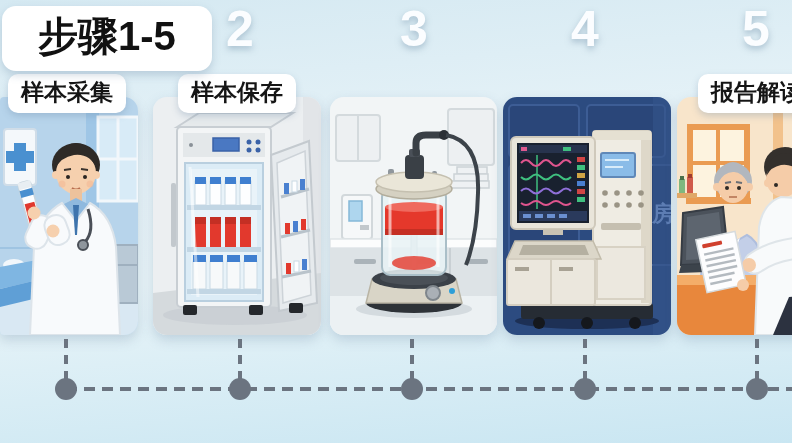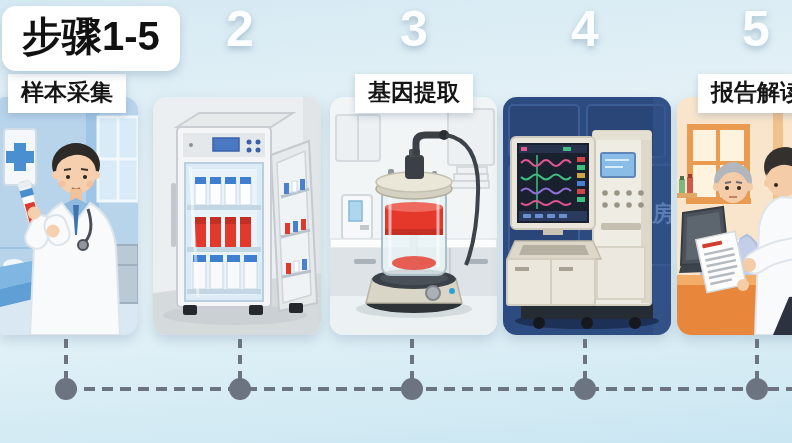--- a/index.html
+++ b/index.html
@@ -7,7 +7,7 @@
   .canvas{position:relative;width:792px;height:443px;overflow:hidden;
     background:linear-gradient(175deg,#d5e9f2 0%,#e7f3f8 38%,#e8f4f8 58%,#c9e6f2 100%);}
   .title-pill{position:absolute;left:2px;top:6px;background:#ffffff;border-radius:14px;
-    padding:3px 20px 7px;font-size:40px;font-weight:bold;color:#111;z-index:6;
+    padding:3px 36px 7px;font-size:40px;font-weight:bold;color:#111;z-index:6;
     box-shadow:0 4px 9px rgba(100,130,160,.30);}
   .step-number{position:absolute;top:0;transform:translateX(-50%);font-size:50px;font-weight:bold;
     color:#fbfdff;text-shadow:0 3px 6px rgba(115,145,170,.50);z-index:2;}

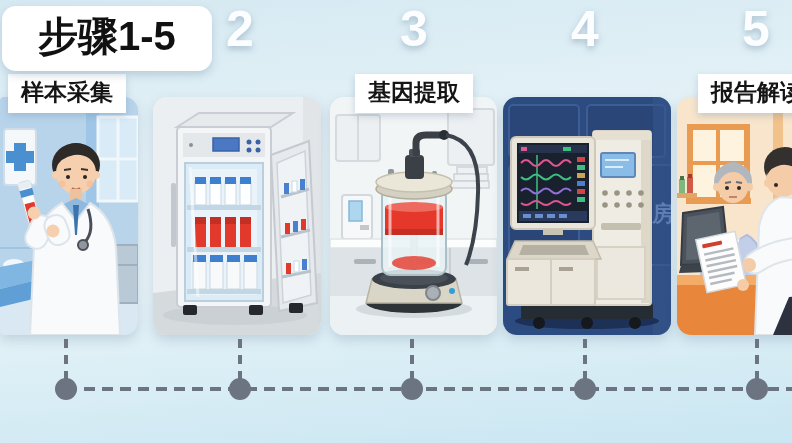--- a/index.html
+++ b/index.html
@@ -21,7 +21,7 @@
   .p4{left:503px;width:168px;}
   .p5{left:677px;width:160px;}
   .label-pill{position:absolute;top:74px;transform:translateX(-50%);background:#ffffff;
-    border-radius:0;padding:3px 13px 5px;font-size:23px;font-weight:bold;color:#151515;
+    border-radius:10px;padding:3px 13px 5px;font-size:23px;font-weight:bold;color:#151515;
     white-space:nowrap;z-index:5;box-shadow:0 3px 7px rgba(100,130,160,.30);}
   .l1{left:67px}.l2{left:237px}.l3{left:414px}.l4{left:587px}.l5{left:757px}
   .timeline-h{position:absolute;left:66px;top:387px;width:726px;height:4px;

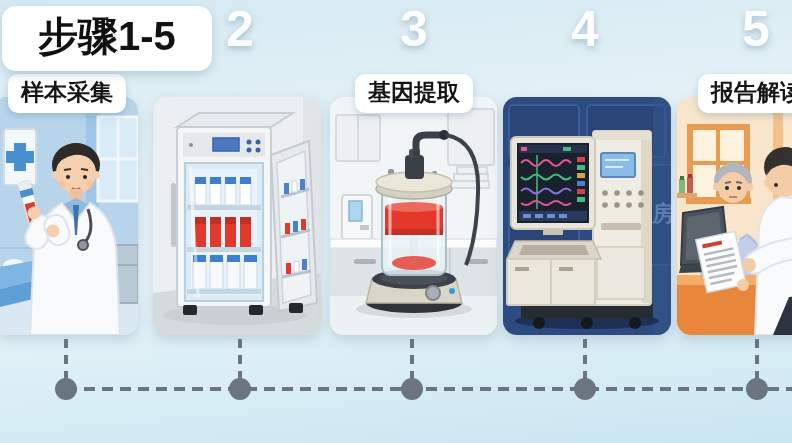--- a/index.html
+++ b/index.html
@@ -370,6 +370,7 @@
   </div>
 
   <div class="label-pill l1"><span>样本采集</span></div>
+  <div class="label-pill l2"><span>样本保存</span></div>
   <div class="label-pill l3"><span>基因提取</span></div>
   <div class="label-pill l5"><span>报告解读</span></div>
 

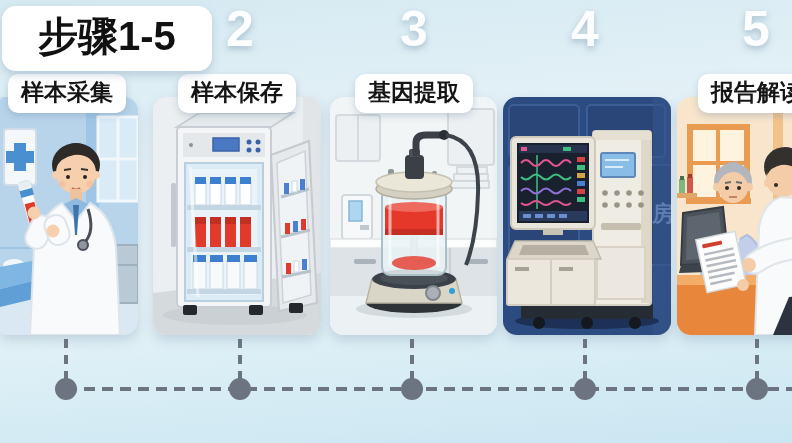--- a/index.html
+++ b/index.html
@@ -371,7 +371,6 @@
 
   <div class="label-pill l1"><span>样本采集</span></div>
   <div class="label-pill l2"><span>样本保存</span></div>
-  <div class="label-pill l3"><span>基因提取</span></div>
   <div class="label-pill l5"><span>报告解读</span></div>
 
   <div class="timeline-h"></div>

